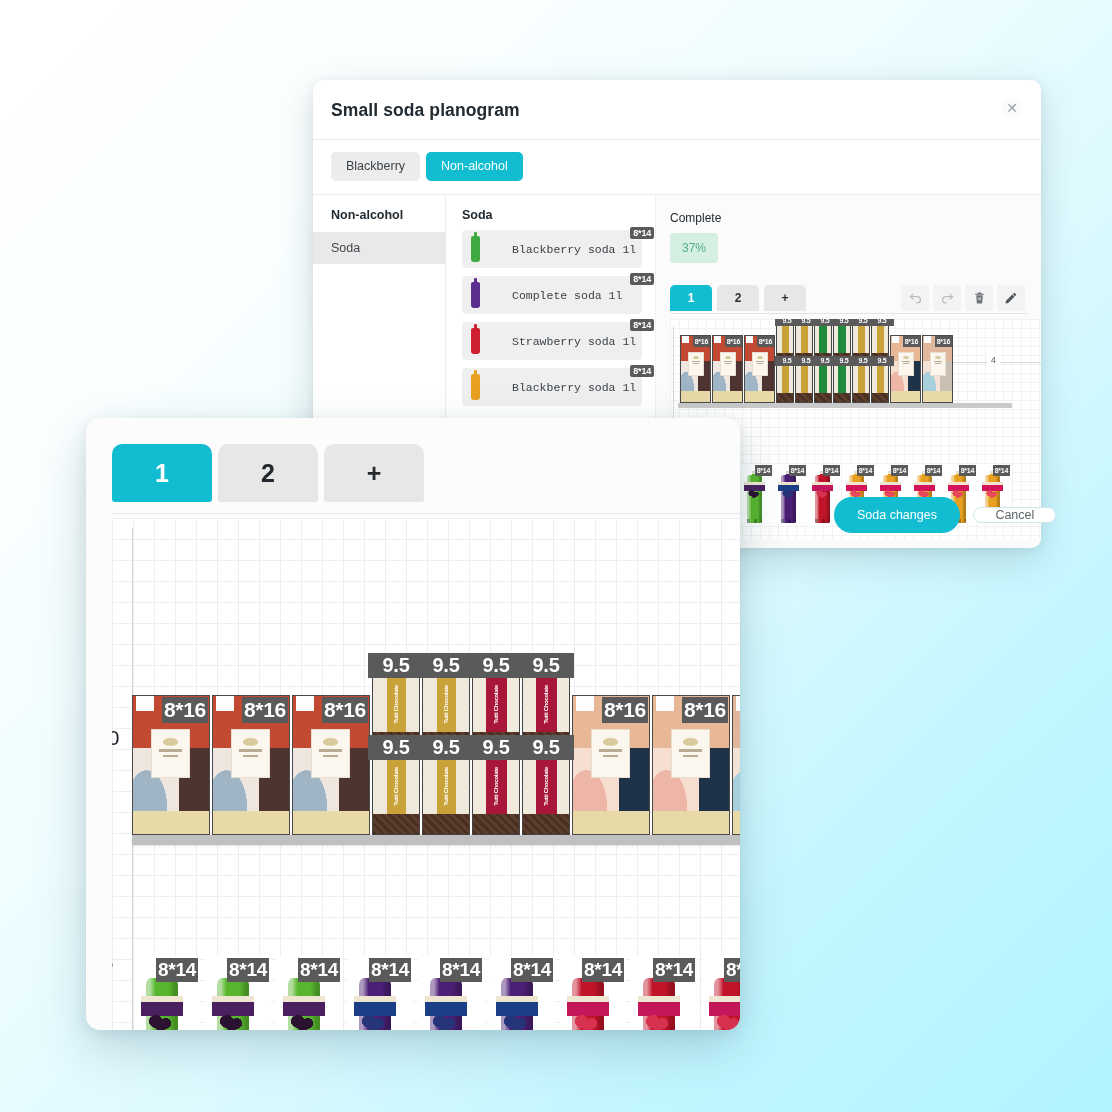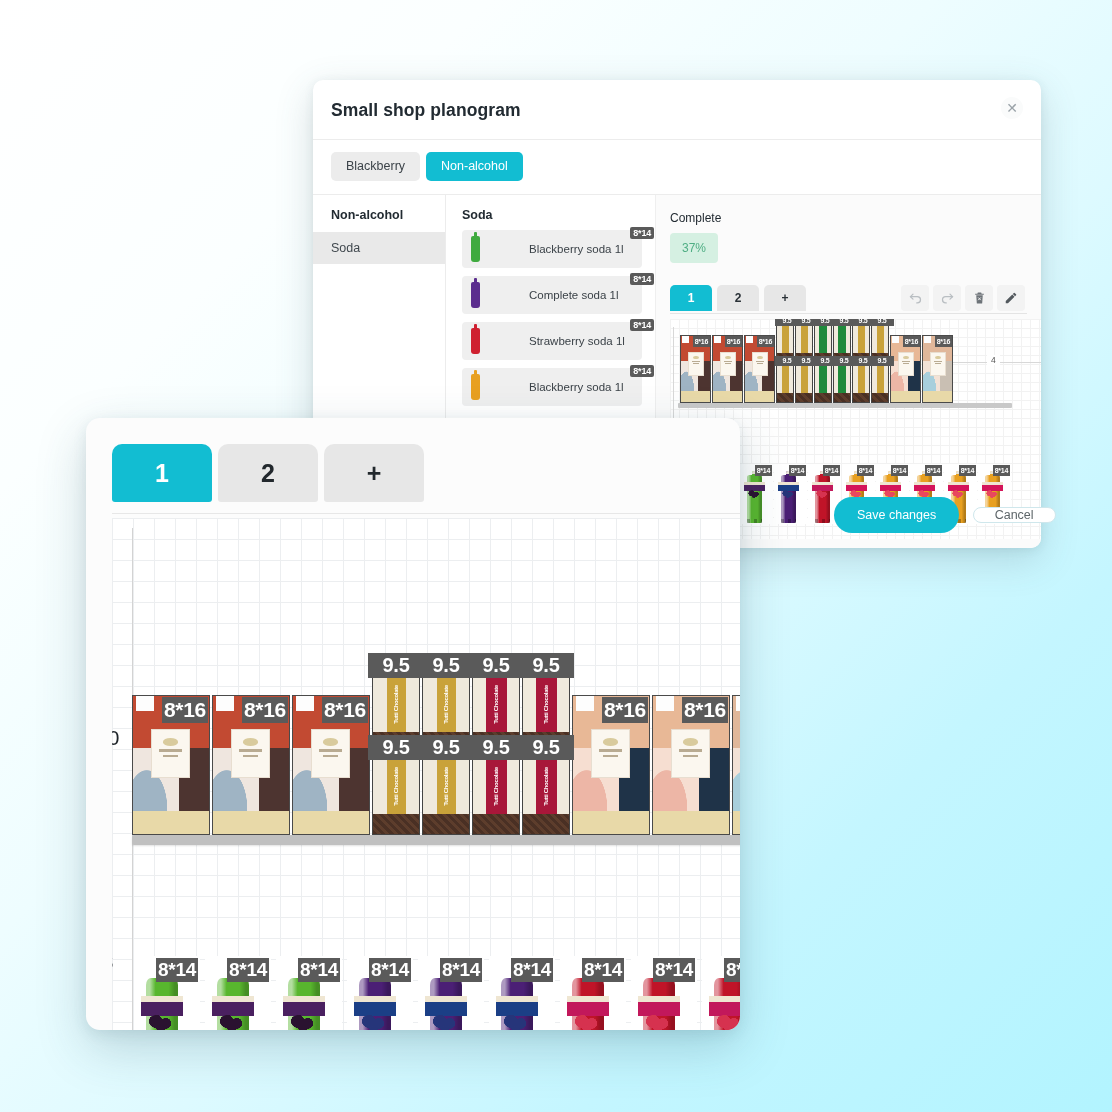--- a/index.html
+++ b/index.html
@@ -165,7 +165,7 @@
 
 <div id="modal">
 
-  <div id="modal-title">Small shop planogram</div>
+  <div id="modal-title">Small soda planogram</div>
   <div id="modal-close">✕</div>
   <div class="modal-hr" id="hr1"></div>
 

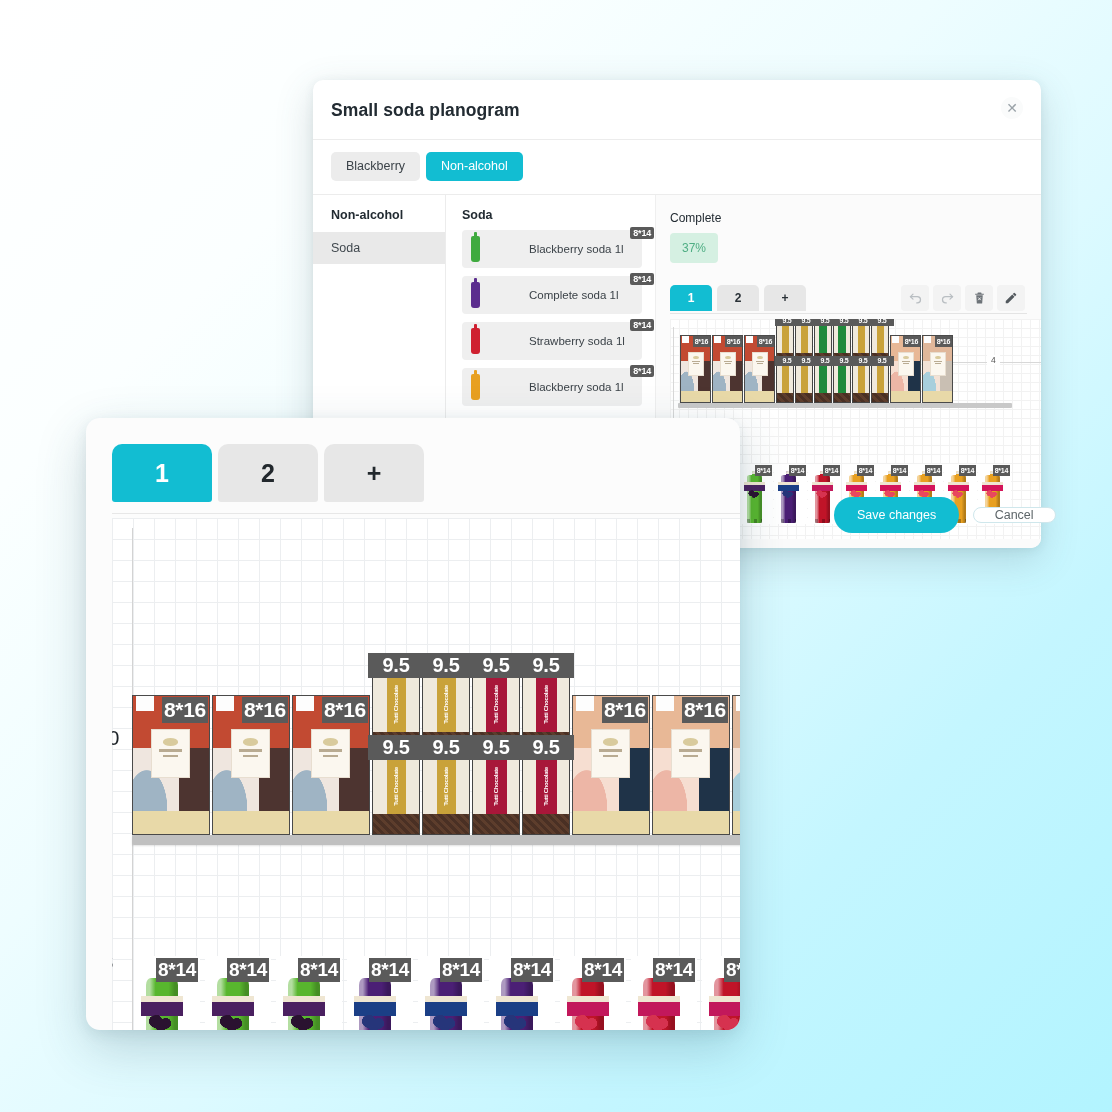--- a/index.html
+++ b/index.html
@@ -49,7 +49,7 @@
   }
   .prod-bottle{width:9px;height:26px;margin-left:9px;border-radius:2px 2px 3px 3px;position:relative;}
   .prod-bottle:before{content:"";position:absolute;left:3px;top:-4px;width:3px;height:5px;background:inherit;border-radius:1px;}
-  .prod-name{margin-left:49px;font-size:11.5px;color:#3b4248;white-space:nowrap;}
+  .prod-name{margin-left:32px;font-size:11.5px;color:#3b4248;white-space:nowrap;font-family:Liberation Mono, monospace;}
   .prod-badge{
     position:absolute;right:-12px;top:-3px;background:#5a5a5a;color:#fff;font-size:9px;font-weight:bold;
     padding:1px 3px;border-radius:2px;letter-spacing:-.2px;

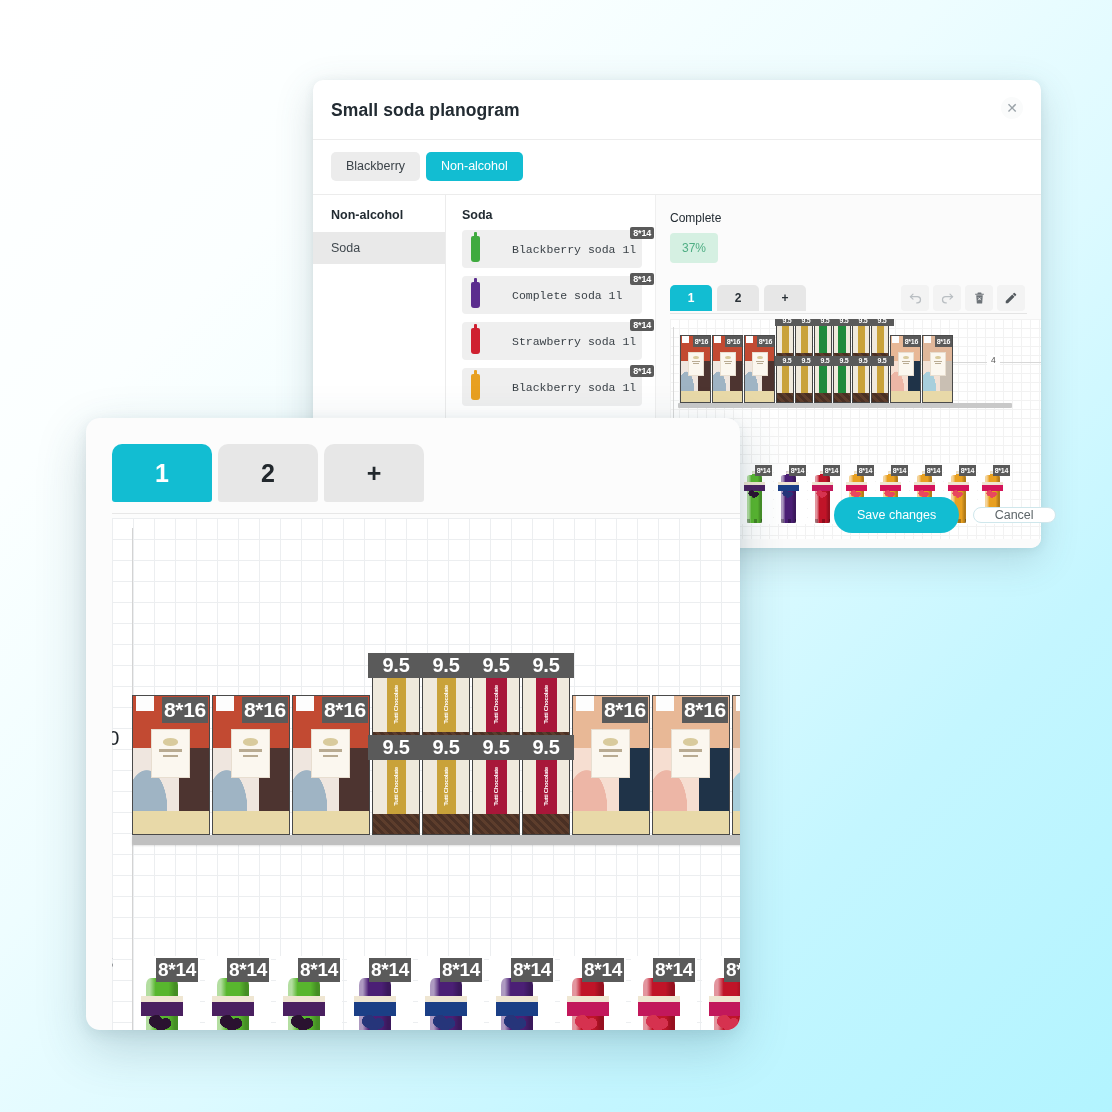--- a/index.html
+++ b/index.html
@@ -530,7 +530,7 @@
 </div>
 
 <div style="position:absolute;left:834px;top:497px;">
-  <span style="display:inline-block;background:#12bdd2;color:#fff;border-radius:18px;padding:11px 23px;font-size:12.5px;">Save changes</span>
+  <span style="display:inline-block;background:#12bdd2;color:#fff;border-radius:18px;padding:11px 23px;font-size:12.5px;">Soda changes</span>
   <span style="display:inline-block;background:#fff;color:#5d6569;border:1px solid #cfe7ec;border-radius:18px;padding:0 21px;font-size:12.5px;margin-left:9px;">Cancel</span>
 </div>
 

